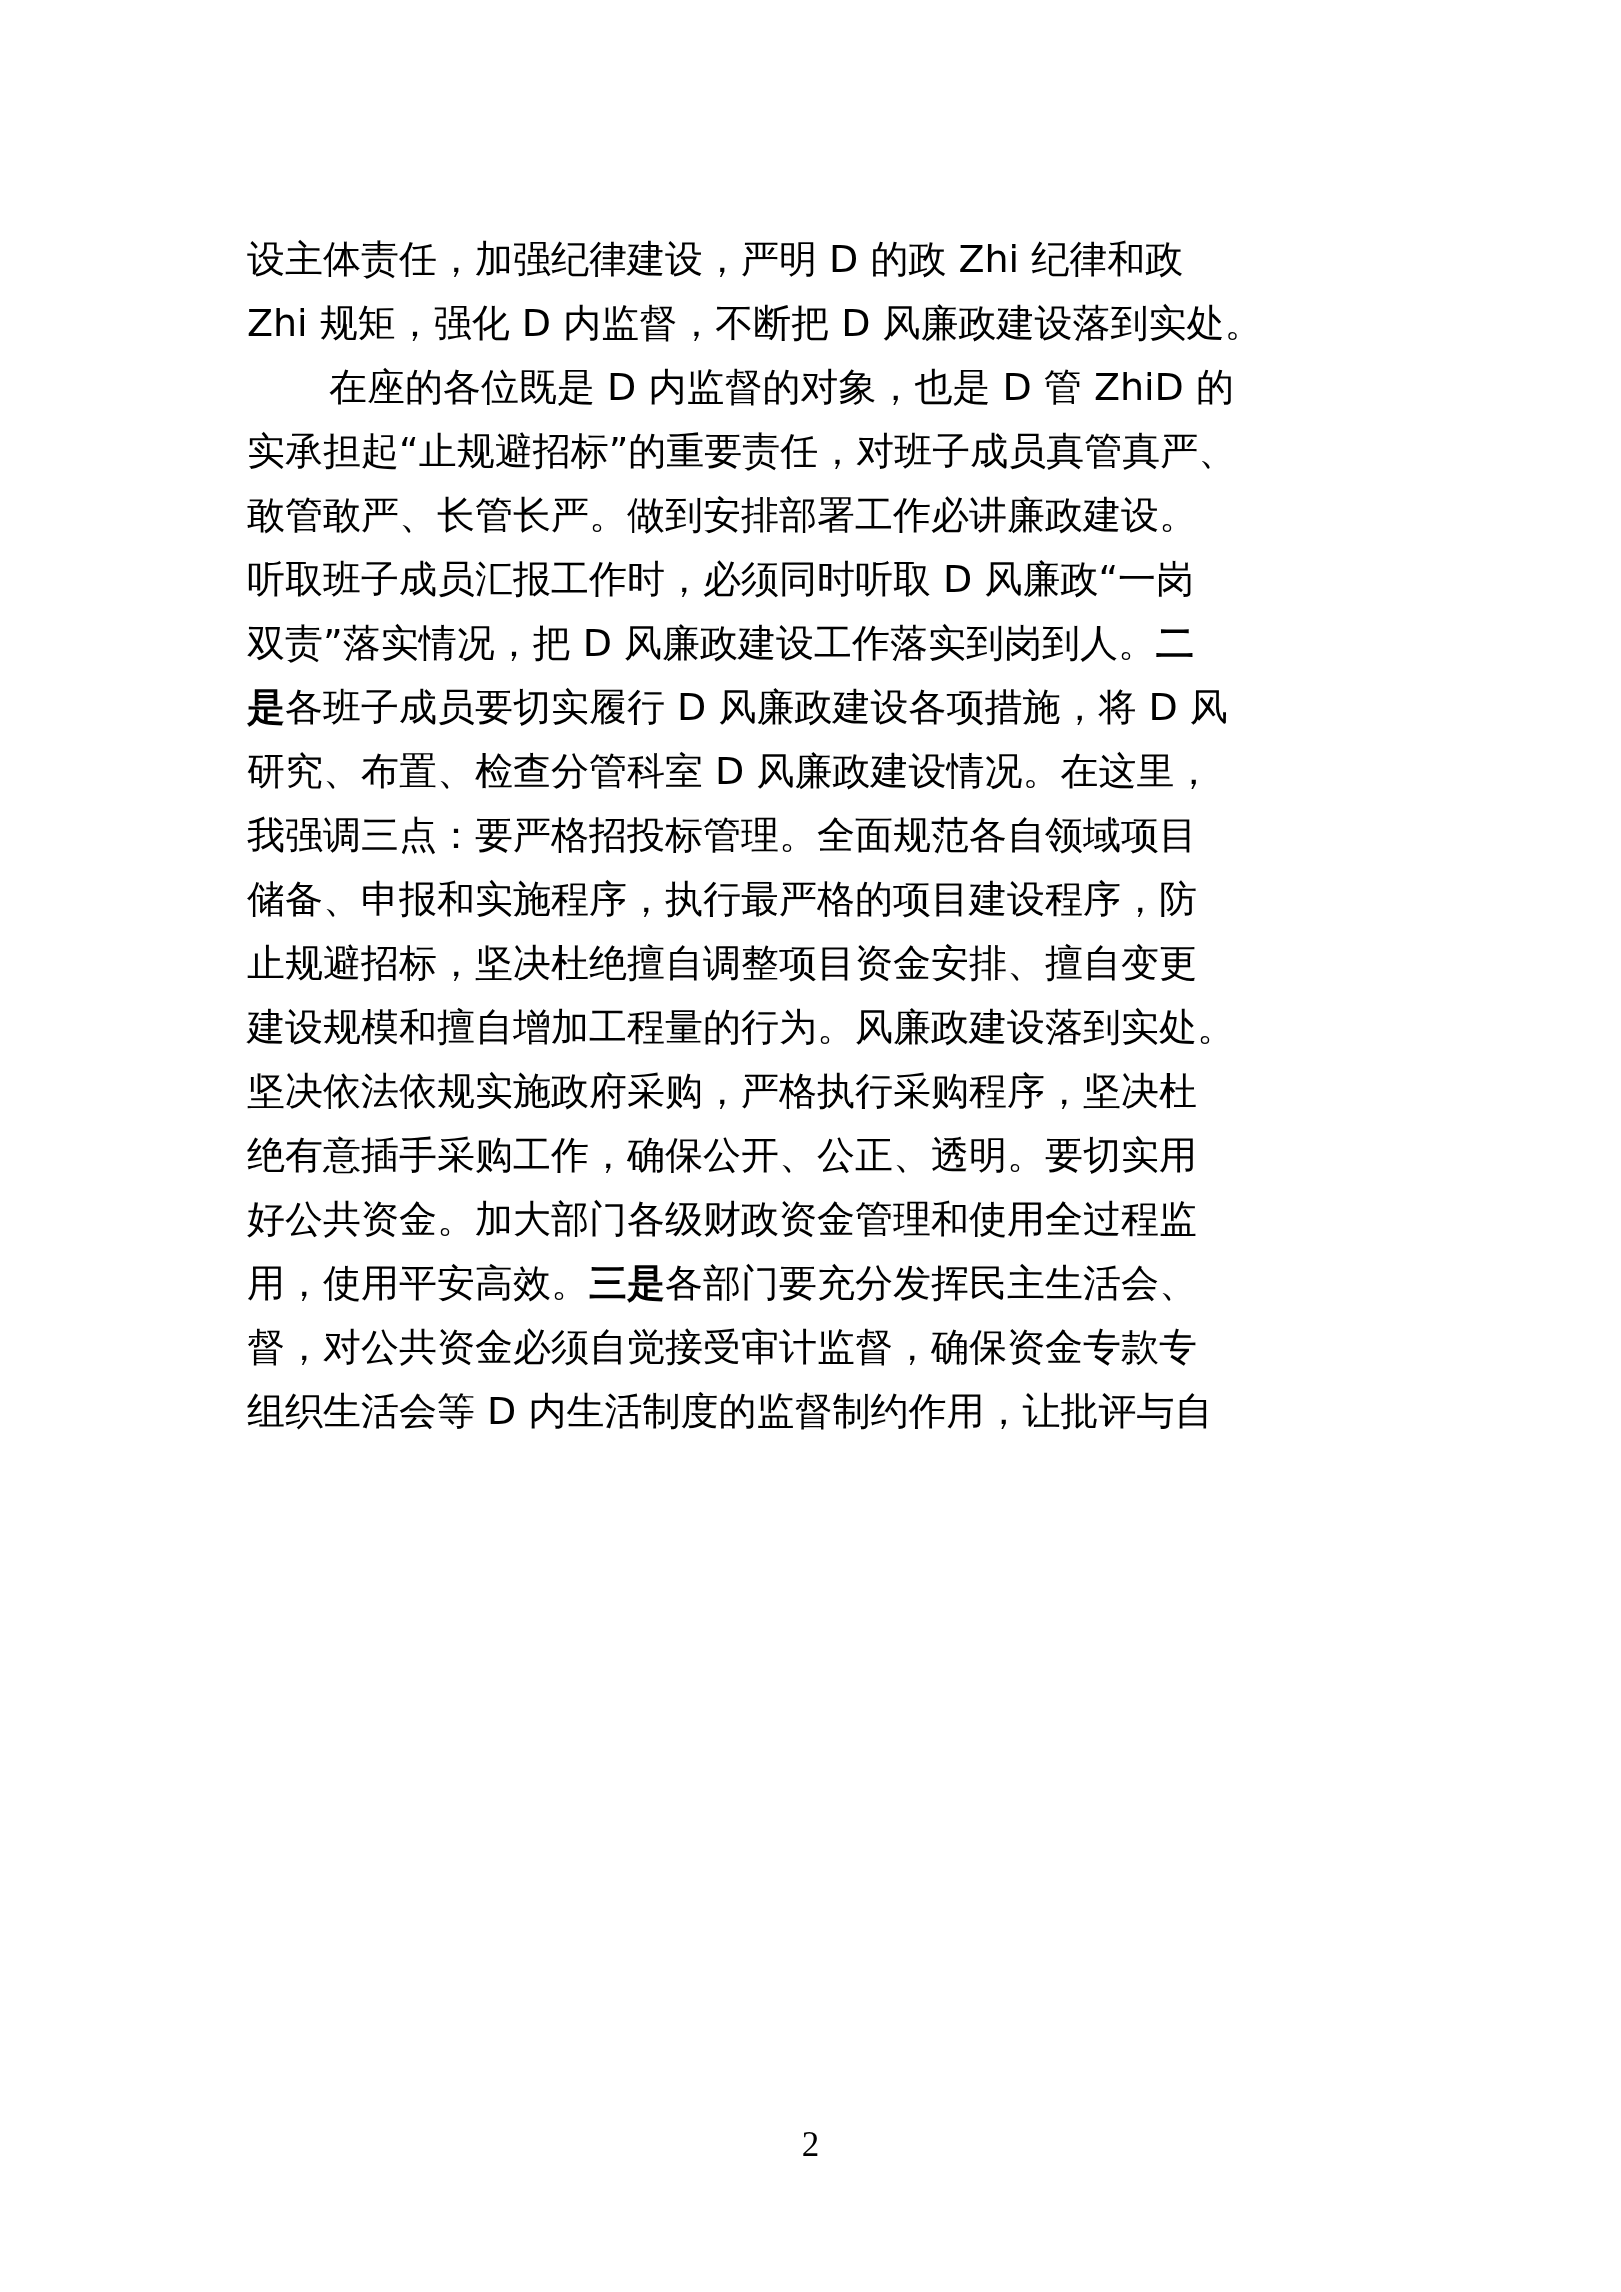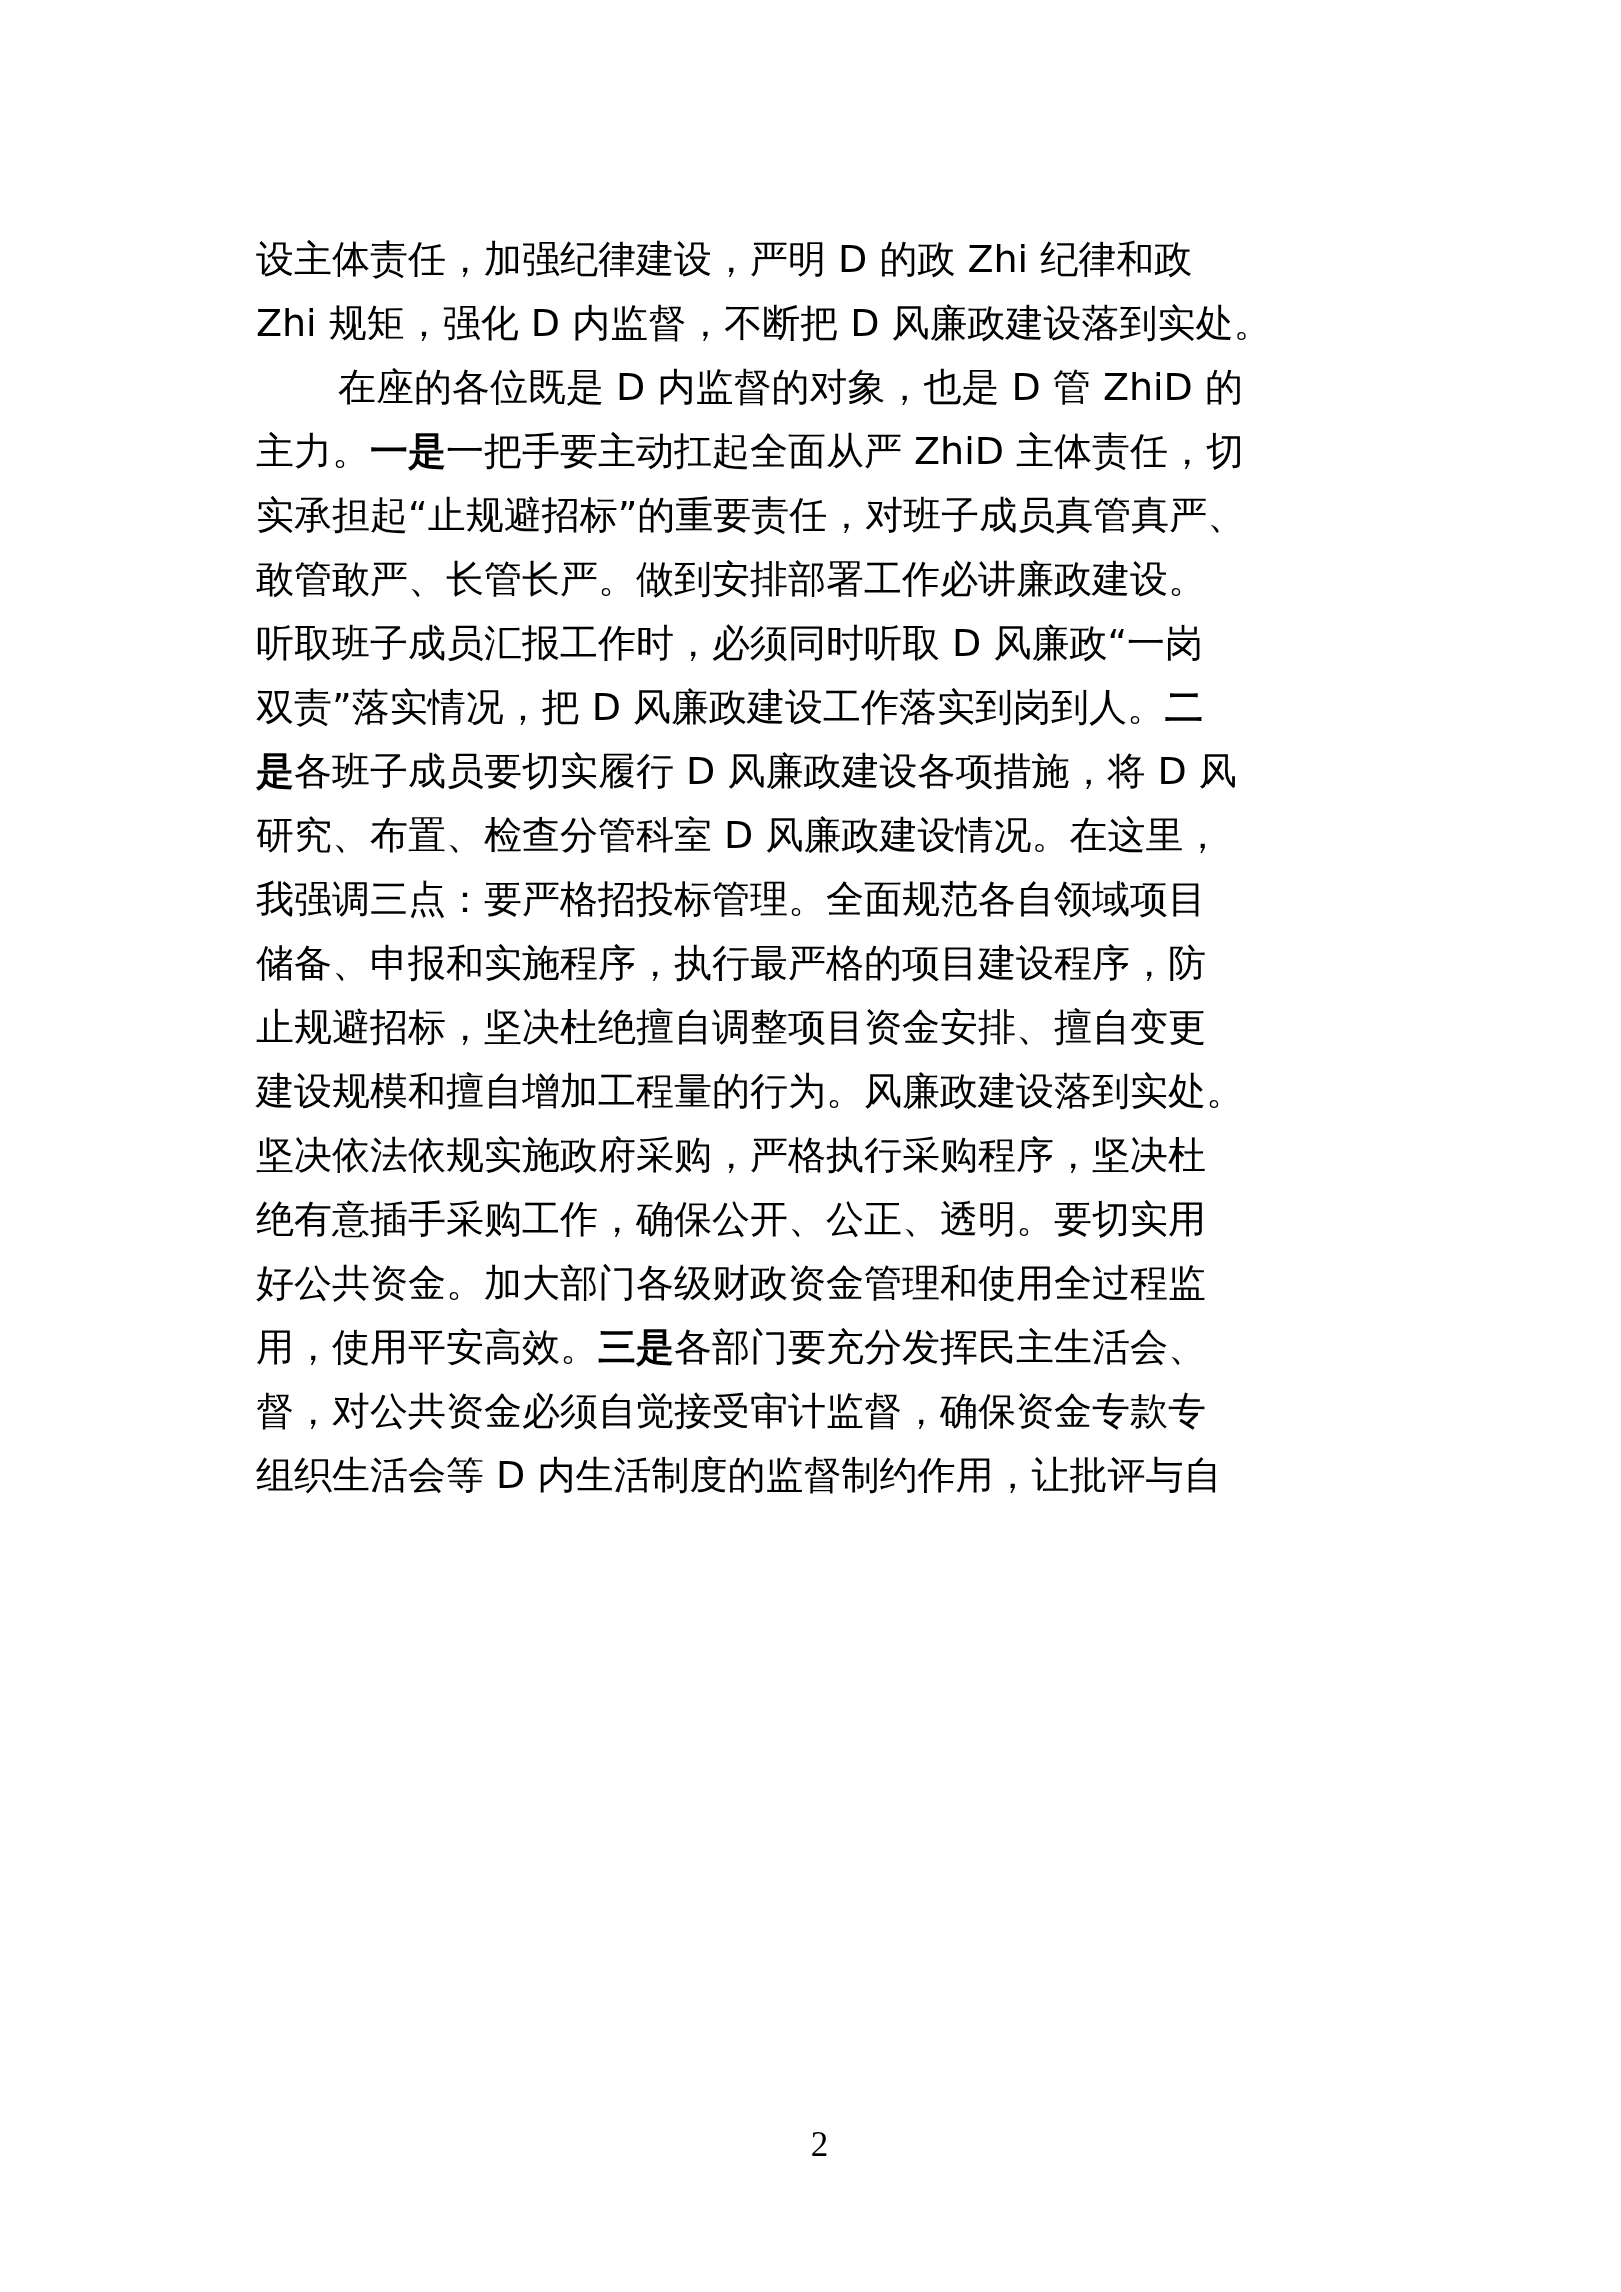--- a/index.html
+++ b/index.html
@@ -17,7 +17,7 @@
     }
     .page {
       position: absolute;
-      left: 9px;
+      left: 0;
       top: 0;
       width: 1302px;
       height: 2293px;

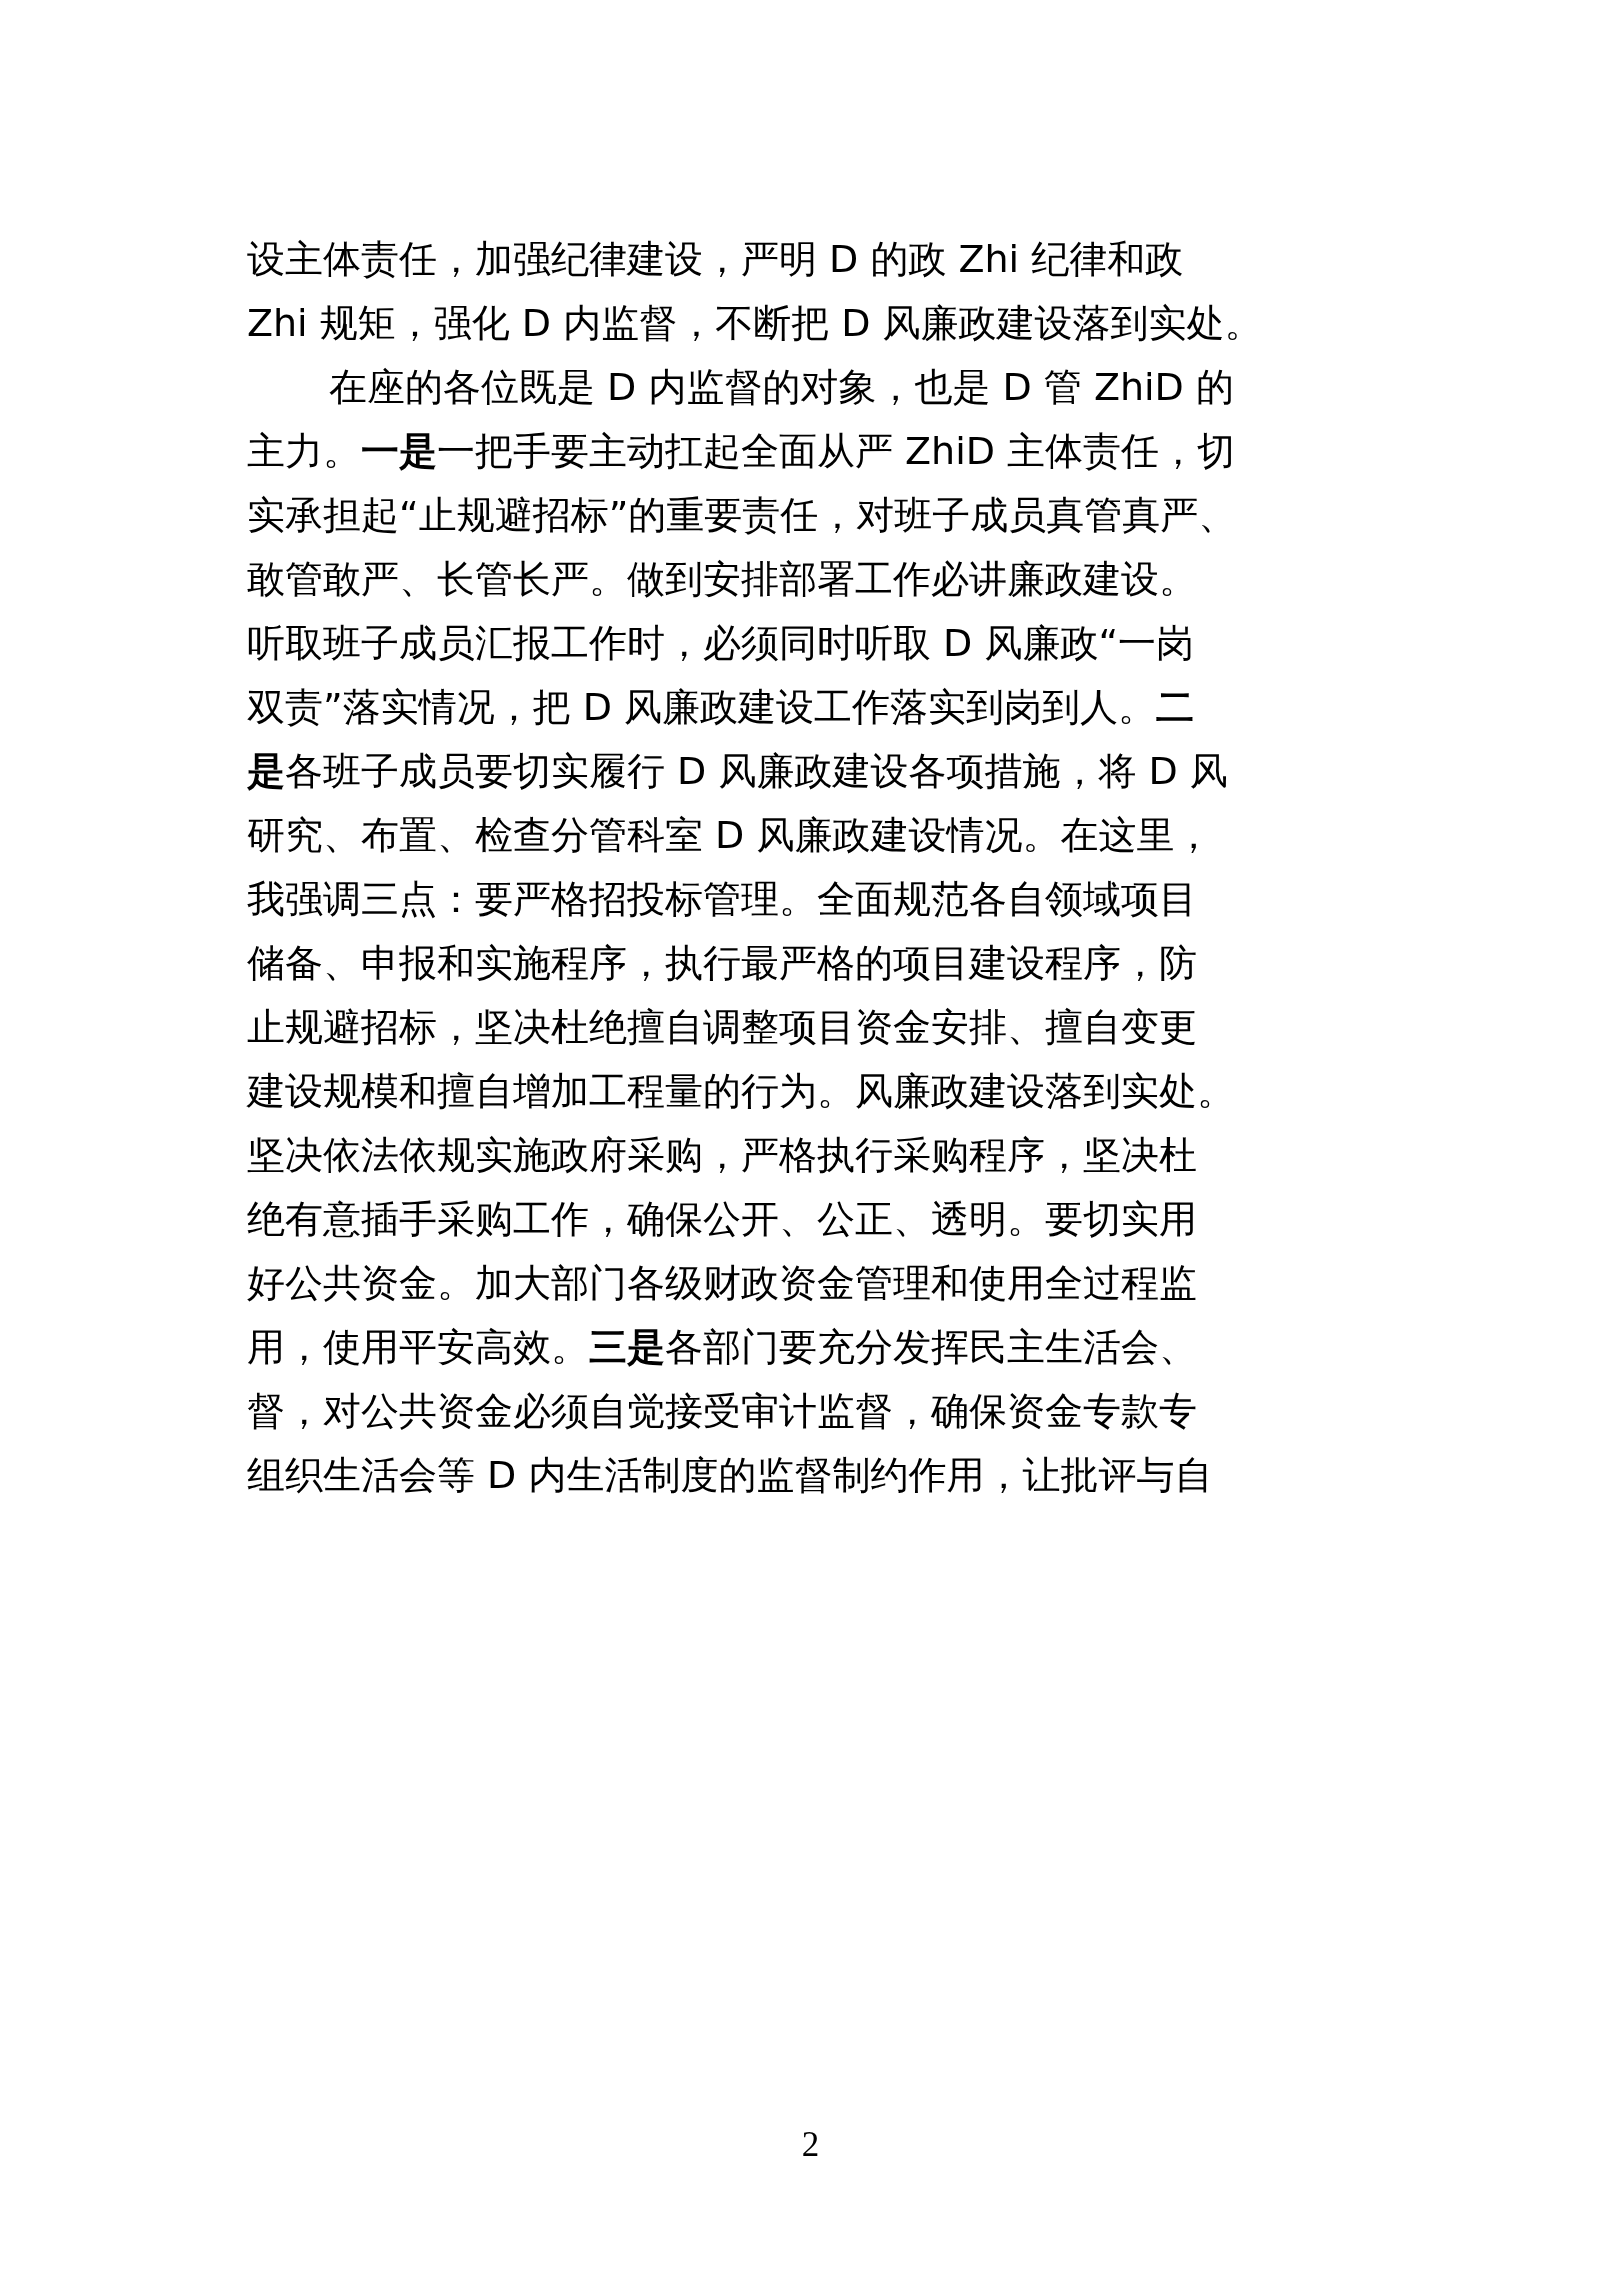--- a/index.html
+++ b/index.html
@@ -68,9 +68,6 @@
       <span>在座的各位既是 D 内监督的对象，也是 D 管 ZhiD 的</span>
     </div>
     <div class="line">
-      <span>主力。</span><span class="bold">一是</span><span>一把手要主动扛起全面从严 ZhiD 主体责任，切</span>
-    </div>
-    <div class="line">
       <span>实承担起“止规避招标”的重要责任，对班子成员真管真严、</span>
     </div>
     <div class="line">

